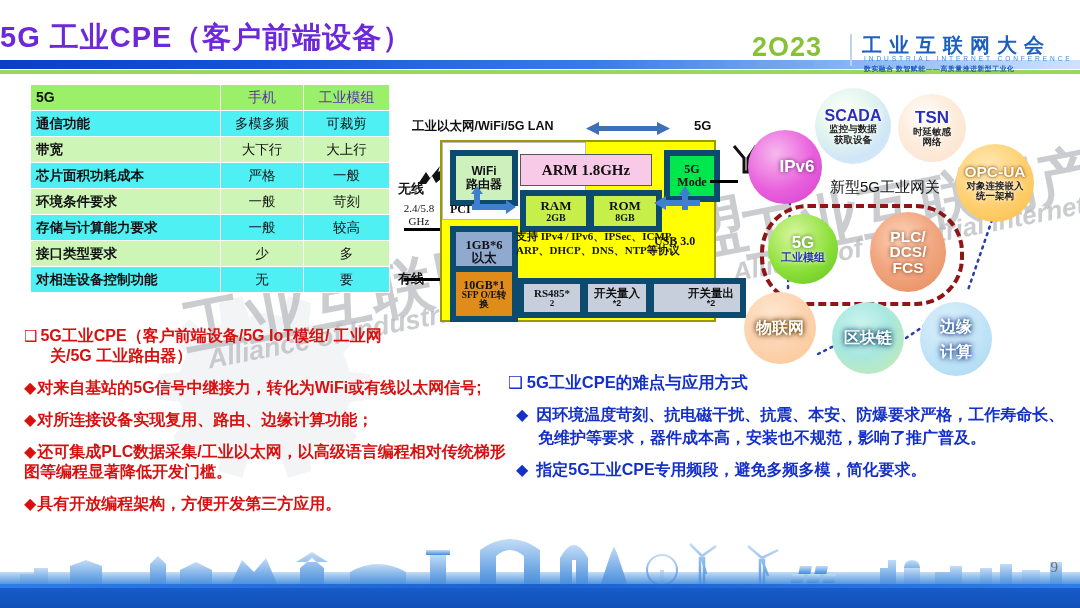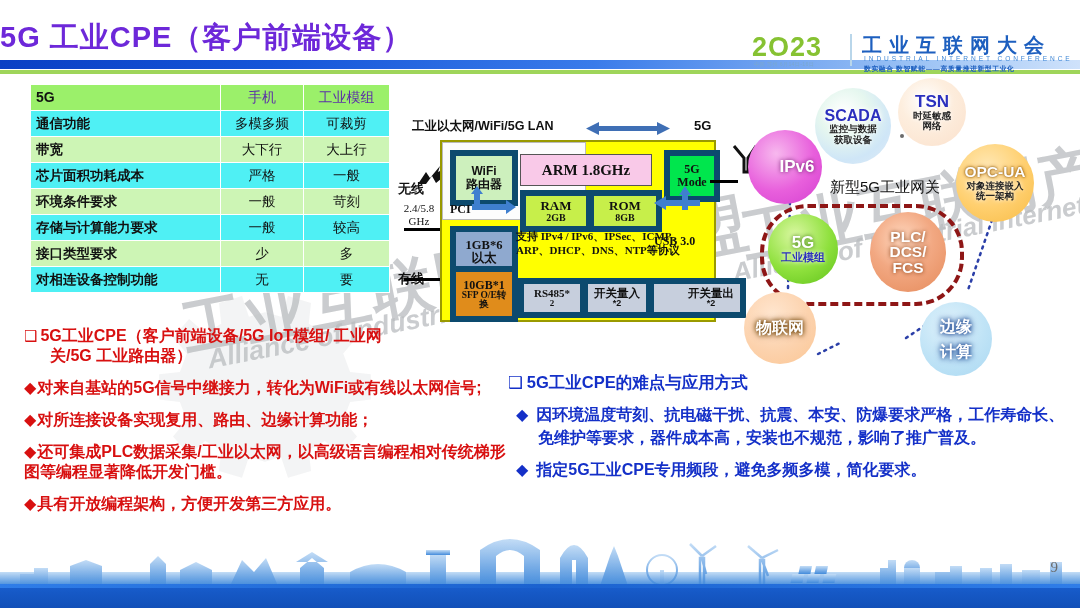--- a/index.html
+++ b/index.html
@@ -99,7 +99,7 @@
     background:radial-gradient(circle at 38% 32%,#ffffff 0%,#e6f7ef 35%,#cfe6f7 68%,#dfeaf6 100%);}
   .b-scada .hd{font-size:16px;}
   .b-scada .sb{font-size:9.5px;}
-  .b-tsn{left:168px;top:4px;width:68px;height:68px;
+  .b-tsn{left:168px;top:20px;width:68px;height:68px;
     background:radial-gradient(circle at 40% 34%,#ffffff 0%,#fdeede 40%,#fbe0cb 100%);}
   .b-tsn .hd{font-size:17px;}
   .b-tsn .sb{font-size:9.5px;}

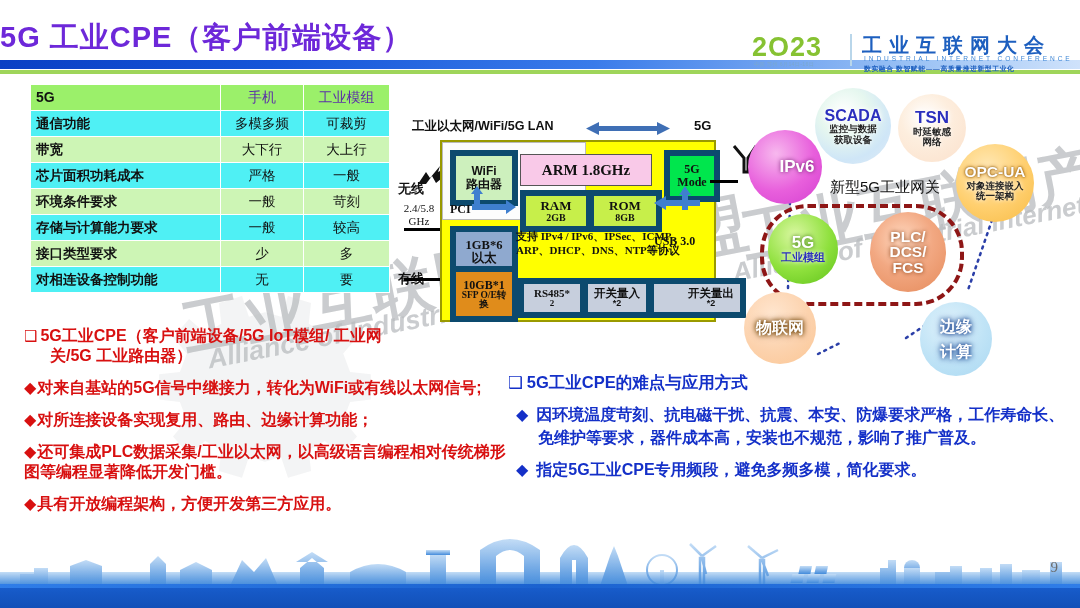--- a/index.html
+++ b/index.html
@@ -367,6 +367,9 @@
     <div class="bub b-iot">
       <div class="hd">物联网</div>
     </div>
+    <div class="bub b-bc">
+      <div class="hd">区块链</div>
+    </div>
     <div class="bub b-edge">
       <div class="hd">边缘</div>
       <div class="hd">计算</div>

